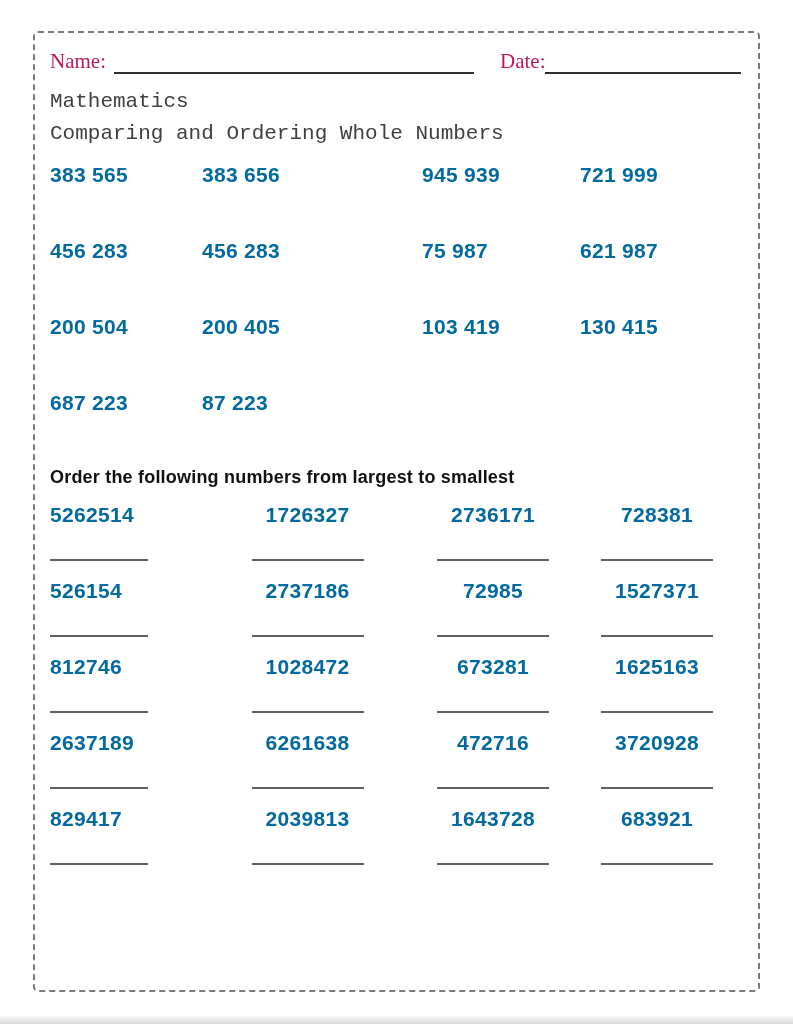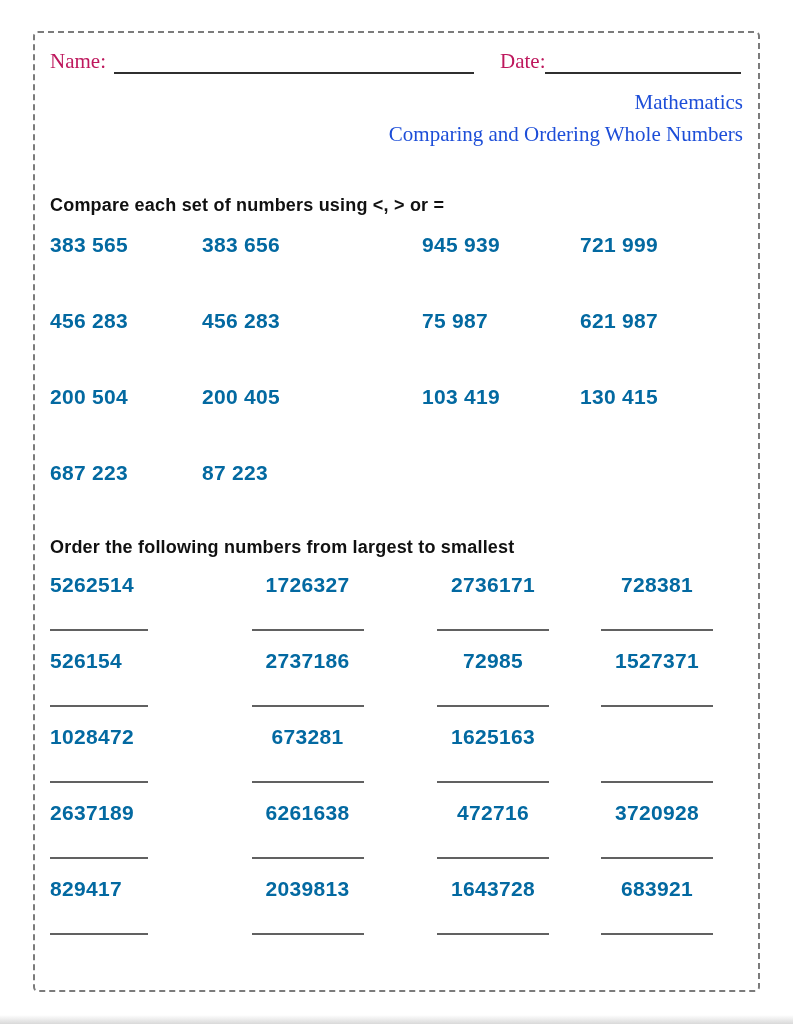--- a/index.html
+++ b/index.html
@@ -47,9 +47,9 @@
 
   
   .titles {
-    text-align: right;
-    font-family: Liberation Serif, serif;
-    color: #1d4ed8;
+    text-align: left;
+    font-family: Liberation Mono, monospace;
+    color: #404040;
   }
   .title    { font-size: 21px; line-height: 24px; margin-top: 16px; }
   .subtitle { font-size: 21px; line-height: 24px; margin-top: 8px; }

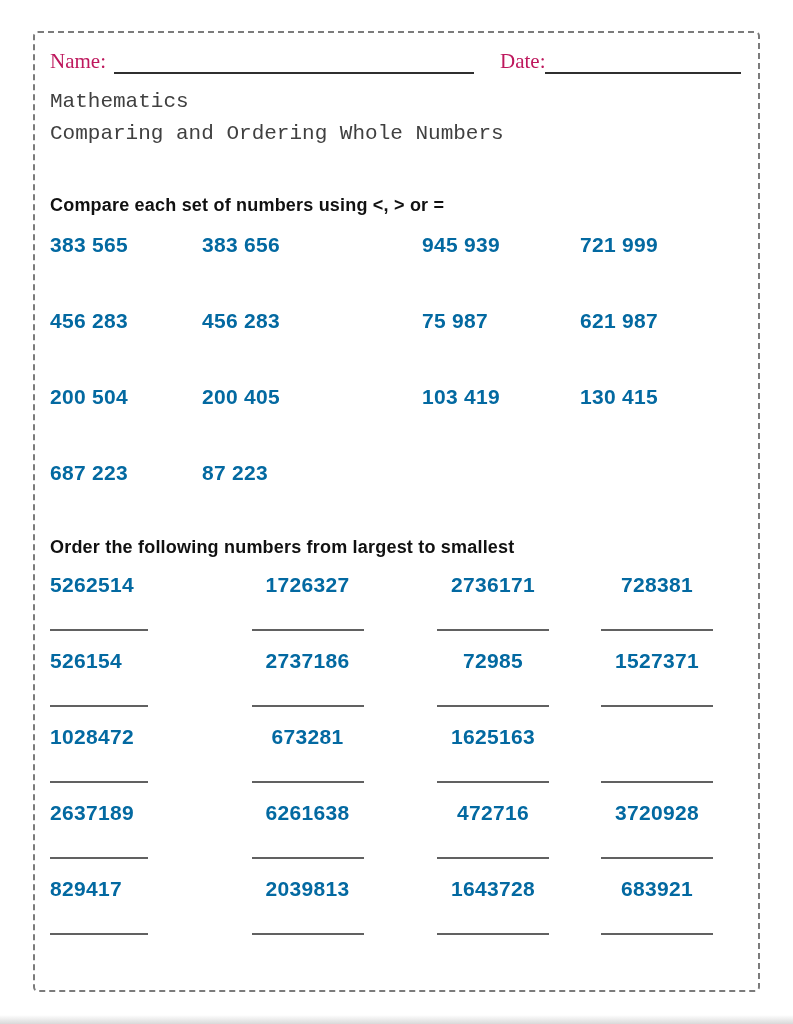--- a/index.html
+++ b/index.html
@@ -129,7 +129,6 @@
     <div class="subtitle">Comparing and Ordering Whole Numbers</div>
   </div>
 
-  <div class="section-heading cmp-heading">Compare each set of numbers using &lt;, &gt; or =</div>
 
   <div class="cmp-grid">
     <span class="num">383 565</span>

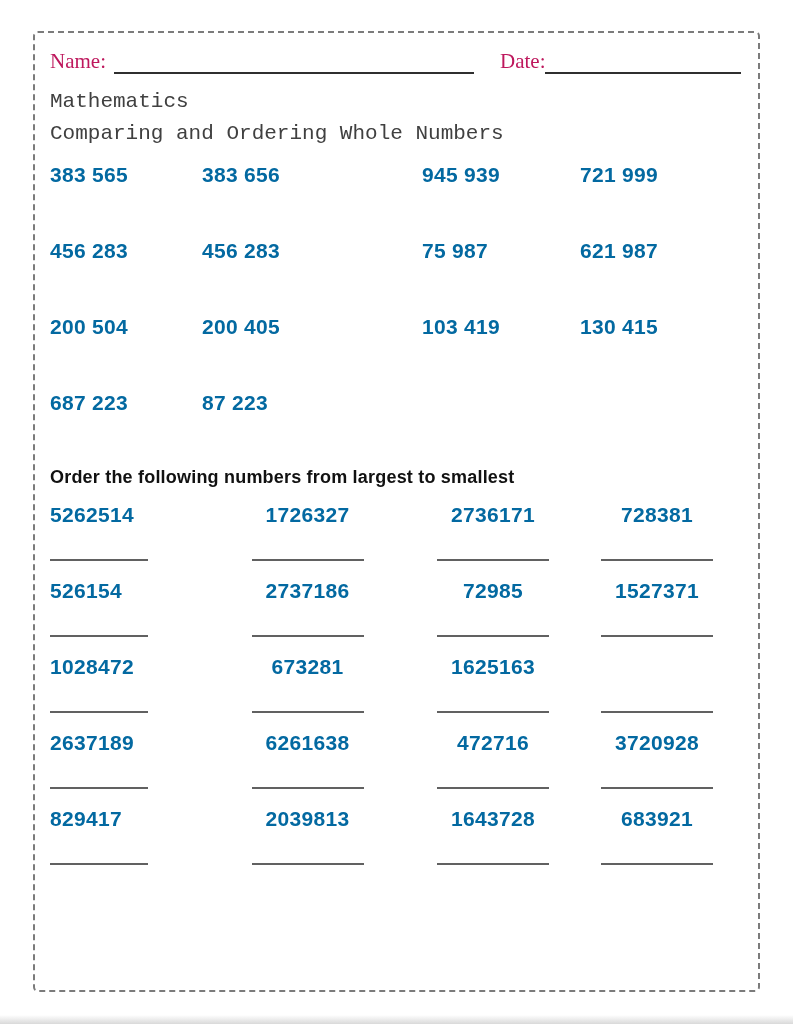--- a/index.html
+++ b/index.html
@@ -184,6 +184,7 @@
 
   <div class="ord-block">
     <div class="ord-row">
+      <span class="num">812746</span>
       <span class="num">1028472</span>
       <span class="num">673281</span>
       <span class="num">1625163</span>

